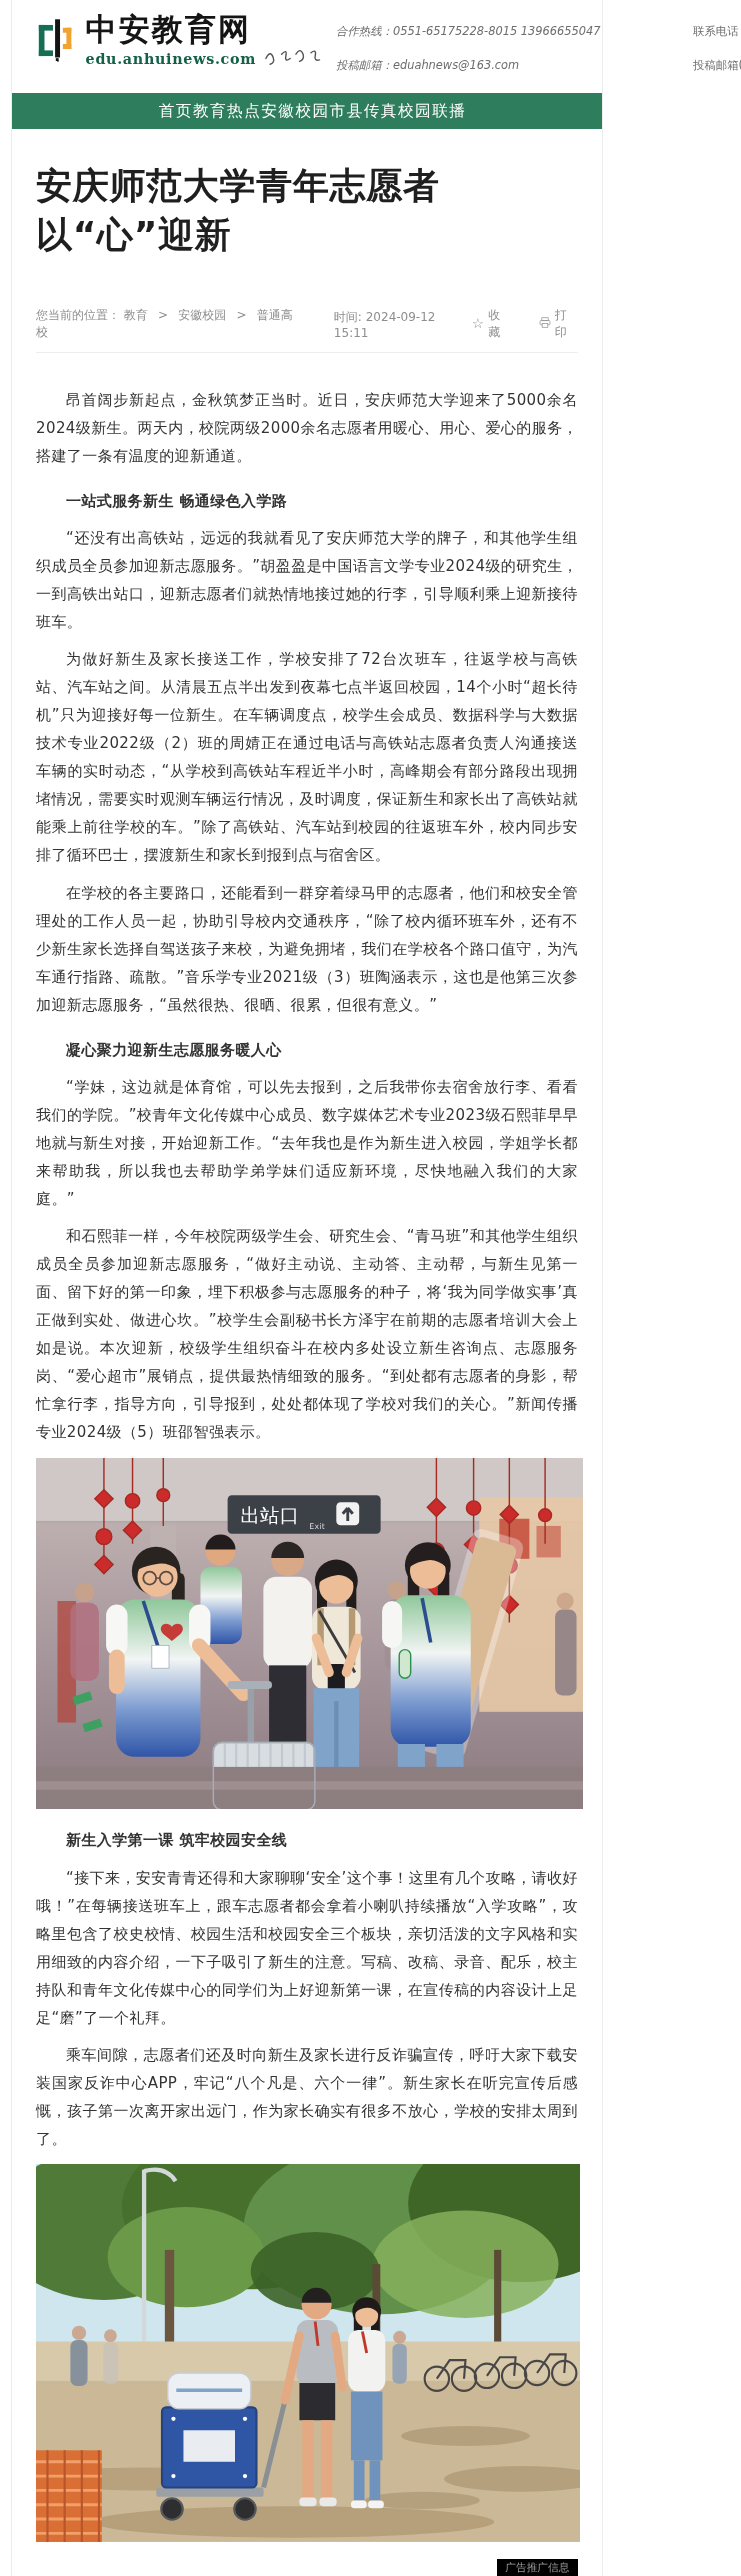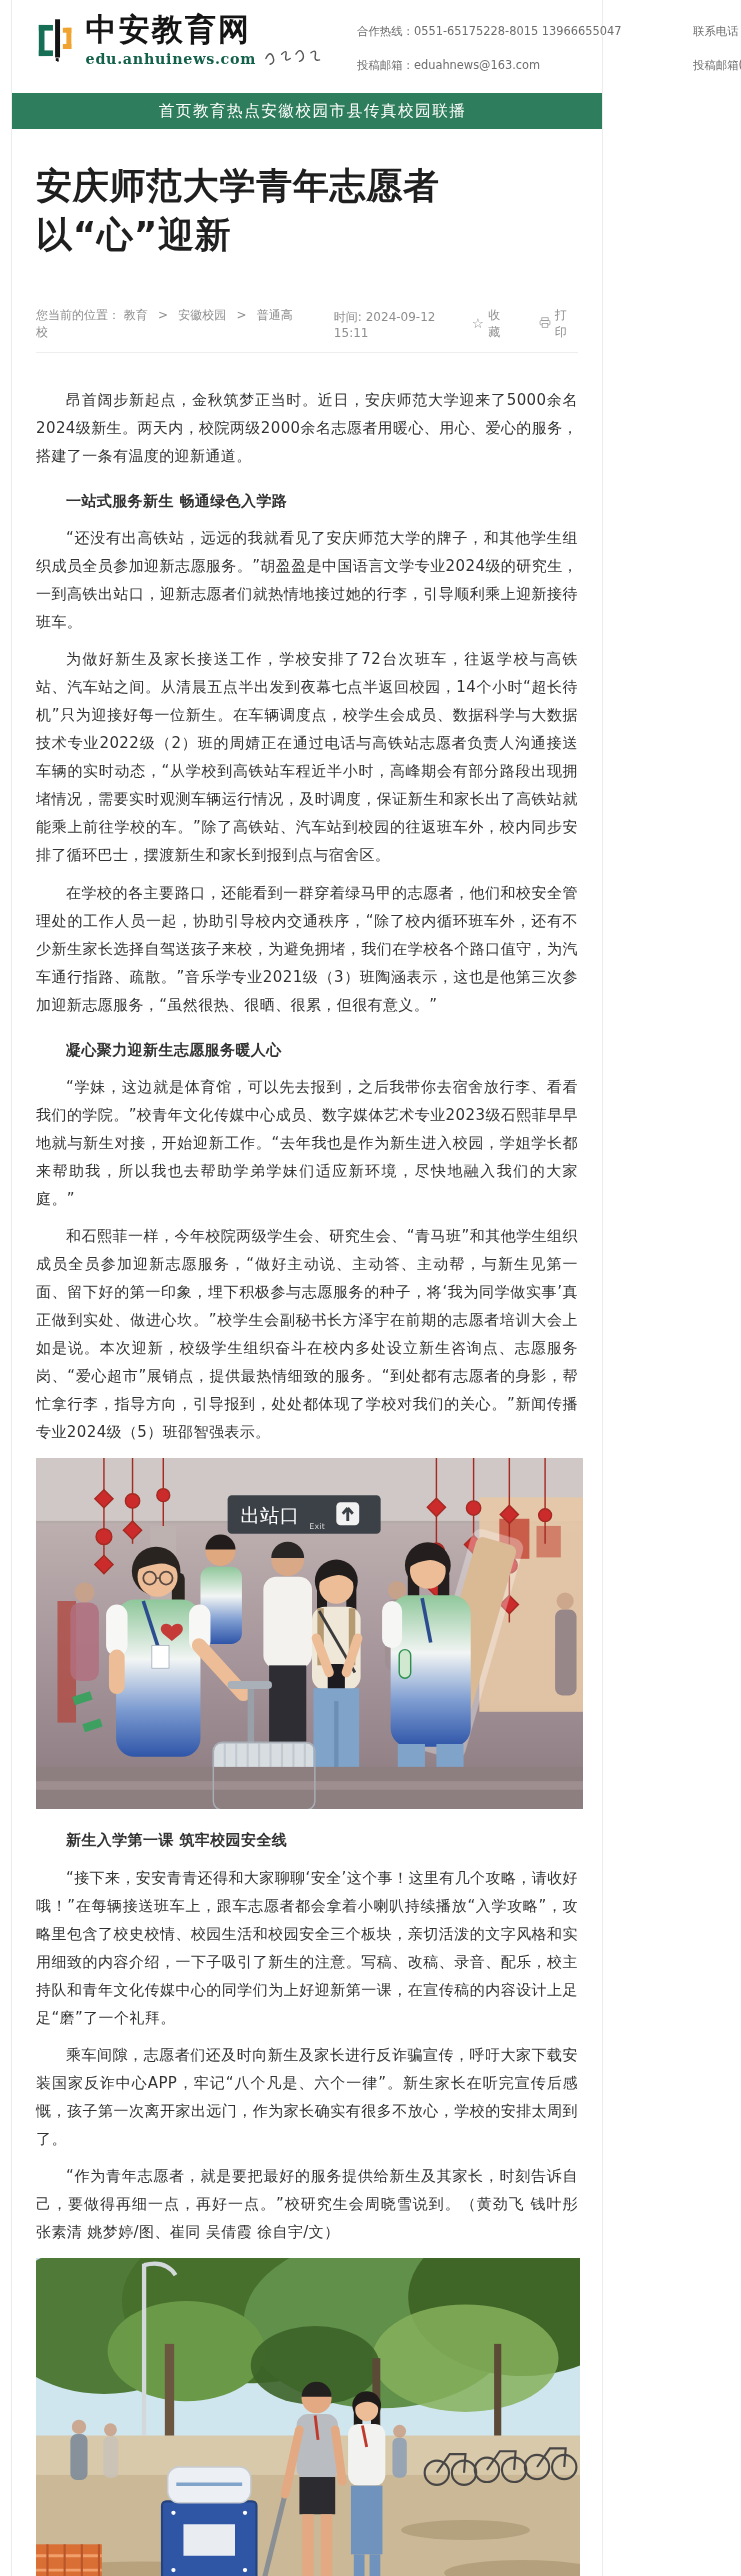--- a/index.html
+++ b/index.html
@@ -18,7 +18,7 @@
   .site-url-row{display:flex;align-items:center;gap:7.2px;margin-top:1.4px;}
   .site-url{font-family:"DejaVu Serif",serif;font-weight:bold;font-size:14.3px;color:#14614a;letter-spacing:0.7px;}
   .contact-col{position:absolute;top:14.3px;font-size:11.4px;color:#6d6d6d;line-height:34px;white-space:nowrap;}
-  .contact-col.c1{left:345px;}
+  .contact-col.c1{left:324px;font-style:italic;}
   .contact-col.c2{left:681px;width:172px;}
 
   

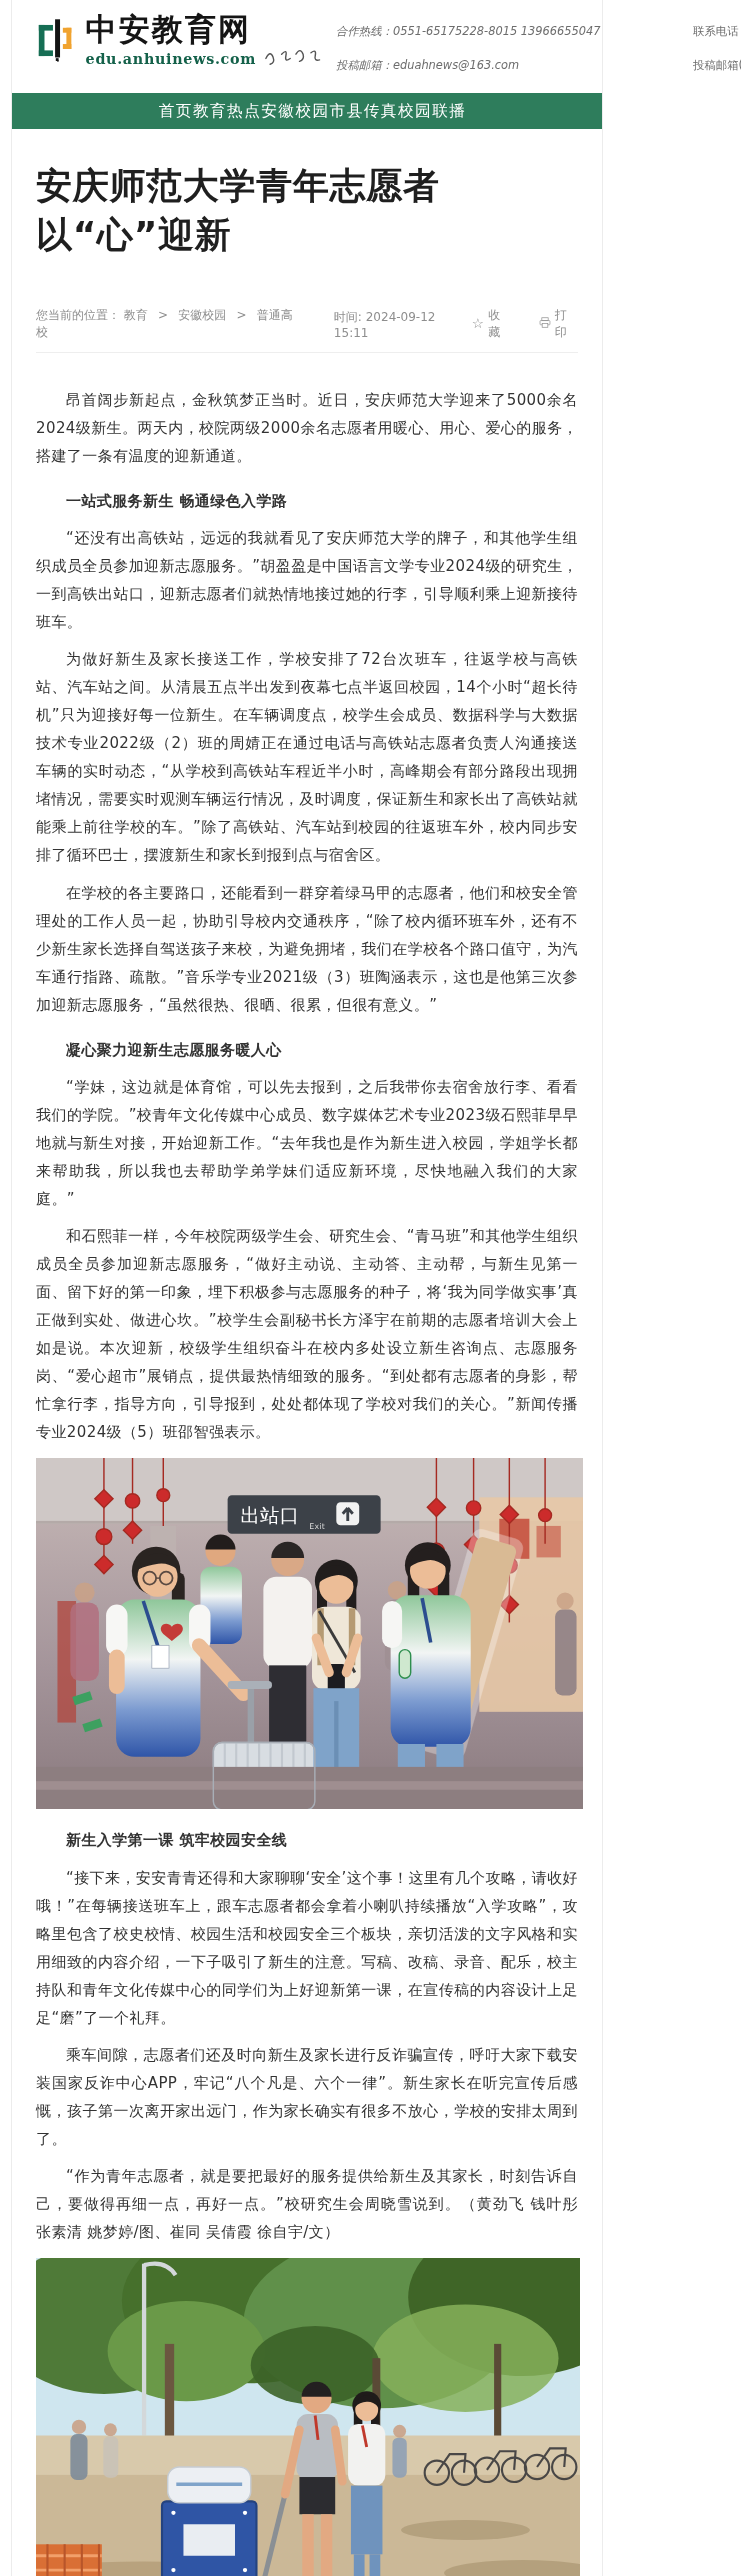--- a/index.html
+++ b/index.html
@@ -302,7 +302,6 @@
           <p class="sec-heading">新生入学第一课 筑牢校园安全线</p>
           <p class="para">“接下来，安安青青还得和大家聊聊‘安全’这个事！这里有几个攻略，请收好哦！”在每辆接送班车上，跟车志愿者都会拿着小喇叭持续播放“入学攻略”，攻略里包含了校史校情、校园生活和校园安全三个板块，亲切活泼的文字风格和实用细致的内容介绍，一下子吸引了新生的注意。写稿、改稿、录音、配乐，校主持队和青年文化传媒中心的同学们为上好迎新第一课，在宣传稿的内容设计上足足“磨”了一个礼拜。</p>
           <p class="para">乘车间隙，志愿者们还及时向新生及家长进行反诈骗宣传，呼吁大家下载安装国家反诈中心APP，牢记“八个凡是、六个一律”。新生家长在听完宣传后感慨，孩子第一次离开家出远门，作为家长确实有很多不放心，学校的安排太周到了。</p>
-          <p class="para">“作为青年志愿者，就是要把最好的服务提供给新生及其家长，时刻告诉自己，要做得再细一点，再好一点。”校研究生会周晓雪说到。（黄劲飞 钱叶彤 张素清 姚梦婷/图、崔同 吴倩霞 徐自宇/文）</p>
         </div>
 
       <figure class="photo2">

